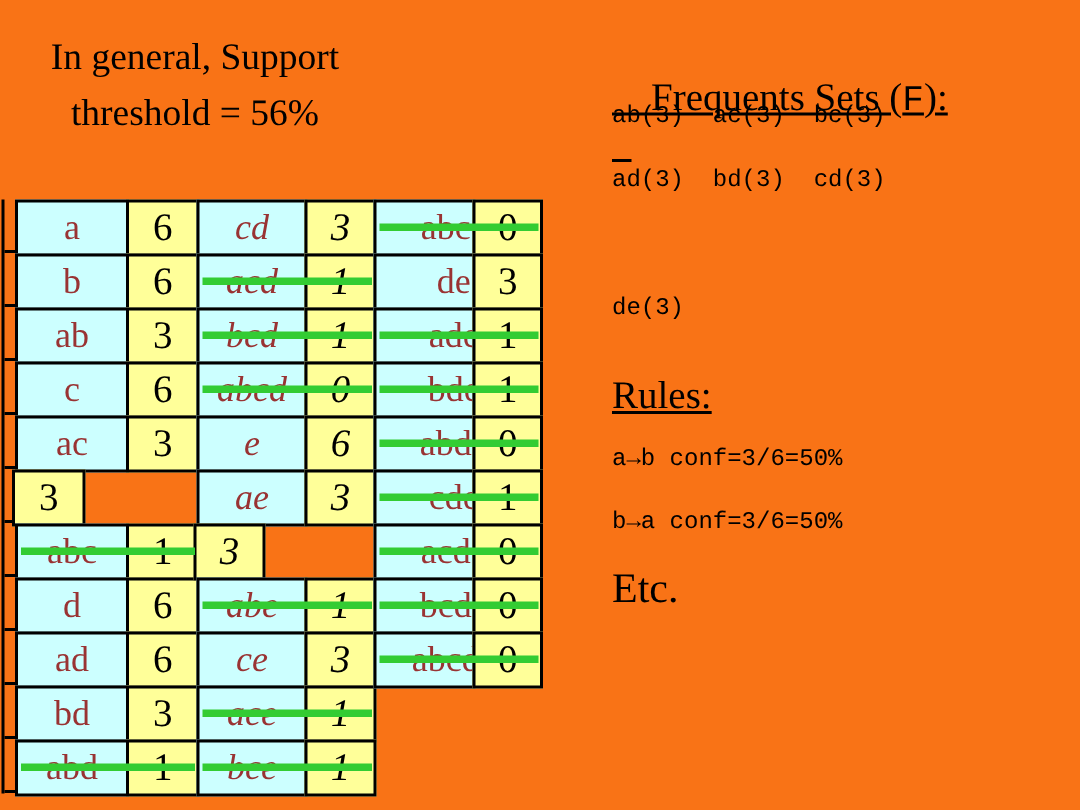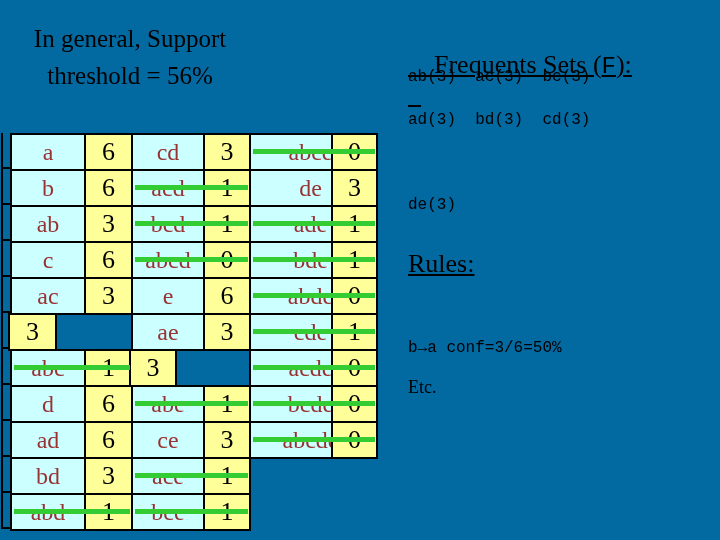--- a/index.html
+++ b/index.html
@@ -4,7 +4,7 @@
 <style>
   html,body{margin:0;padding:0;background:#ffffff;}
   #slide{
-    position:relative;width:720px;height:540px;background:#0369a1;
+    position:relative;width:720px;height:540px;background:#f97316;
     overflow:hidden;font-family:"Liberation Serif", serif;color:#000;
   }
   

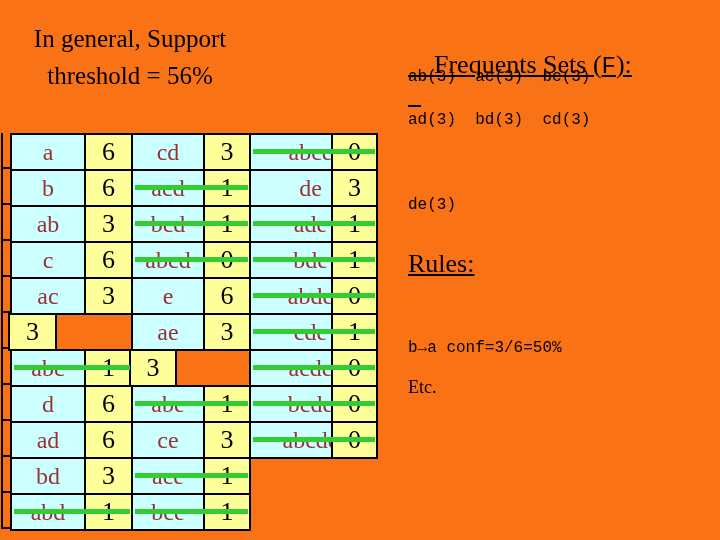--- a/index.html
+++ b/index.html
@@ -34,7 +34,7 @@
   
   .tbl-group{position:absolute;top:133px;}
   #tbl-group-0{left:10px;}
-  #tbl-group-1{left:131px;}
+  #tbl-group-1{left:131px;font-style:italic;}
   #tbl-group-2{left:249px;}
   .trow{position:relative;height:36px;display:flex;}
   .trow.first{height:38px;}

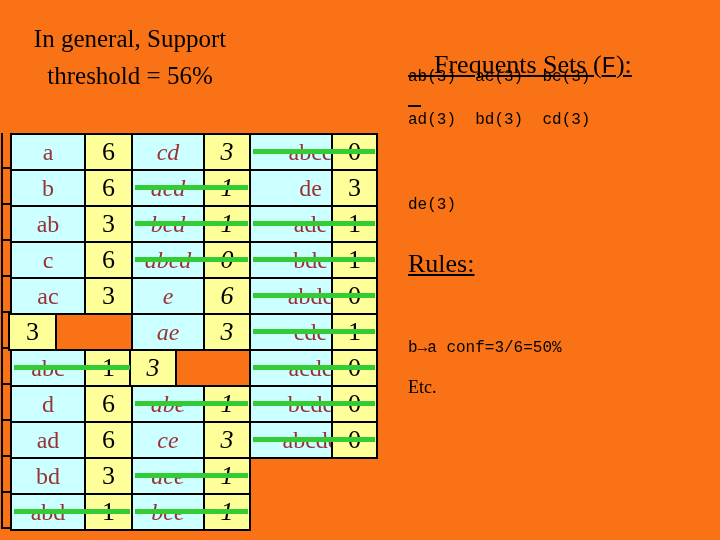--- a/index.html
+++ b/index.html
@@ -50,7 +50,7 @@
   #tbl-group-0 .count{width:49px;}
   #tbl-group-1 .item{width:74px;}
   #tbl-group-1 .count{width:48px;}
-  #tbl-group-2 .item{width:84px;padding-left:39px;}
+  #tbl-group-2 .item{width:68px;padding-left:39px;}
   #tbl-group-2 .count{width:47px;}
   .strike{
     position:absolute;left:4px;right:3px;top:16px;height:5px;

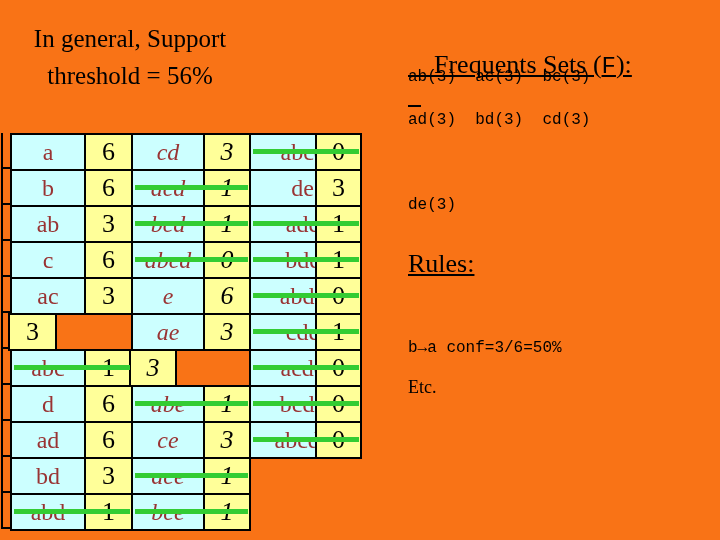--- a/index.html
+++ b/index.html
@@ -230,6 +230,7 @@
   <div id="fs-line-3" class="mono-line">de(3)</div>
 
   <div id="rules-heading" class="serif-heading">Rules:</div>
+  <div id="rule-line-0" class="mono-line">a→b conf=3/6=50%</div>
   <div id="rule-line-1" class="mono-line">b→a conf=3/6=50%</div>
   <div id="etc-text">Etc.</div>
 

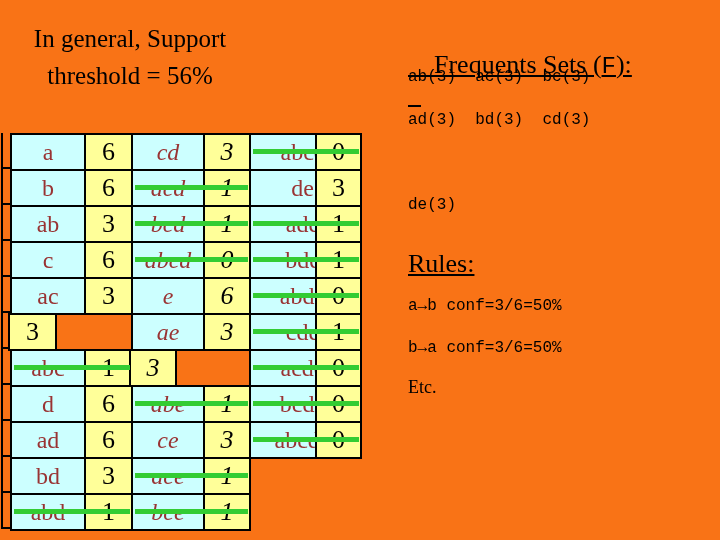--- a/index.html
+++ b/index.html
@@ -30,7 +30,7 @@
   #rules-heading{top:249px;}
   #rule-line-0{top:297px;}
   #rule-line-1{top:339px;text-align:right;}
-  #etc-text{position:absolute;left:408px;top:377px;font-size:18px;color:#000;}
+  #etc-text{position:absolute;left:408px;top:377px;font-size:28px;color:#000;}
   
   .tbl-group{position:absolute;top:133px;}
   #tbl-group-0{left:10px;}

